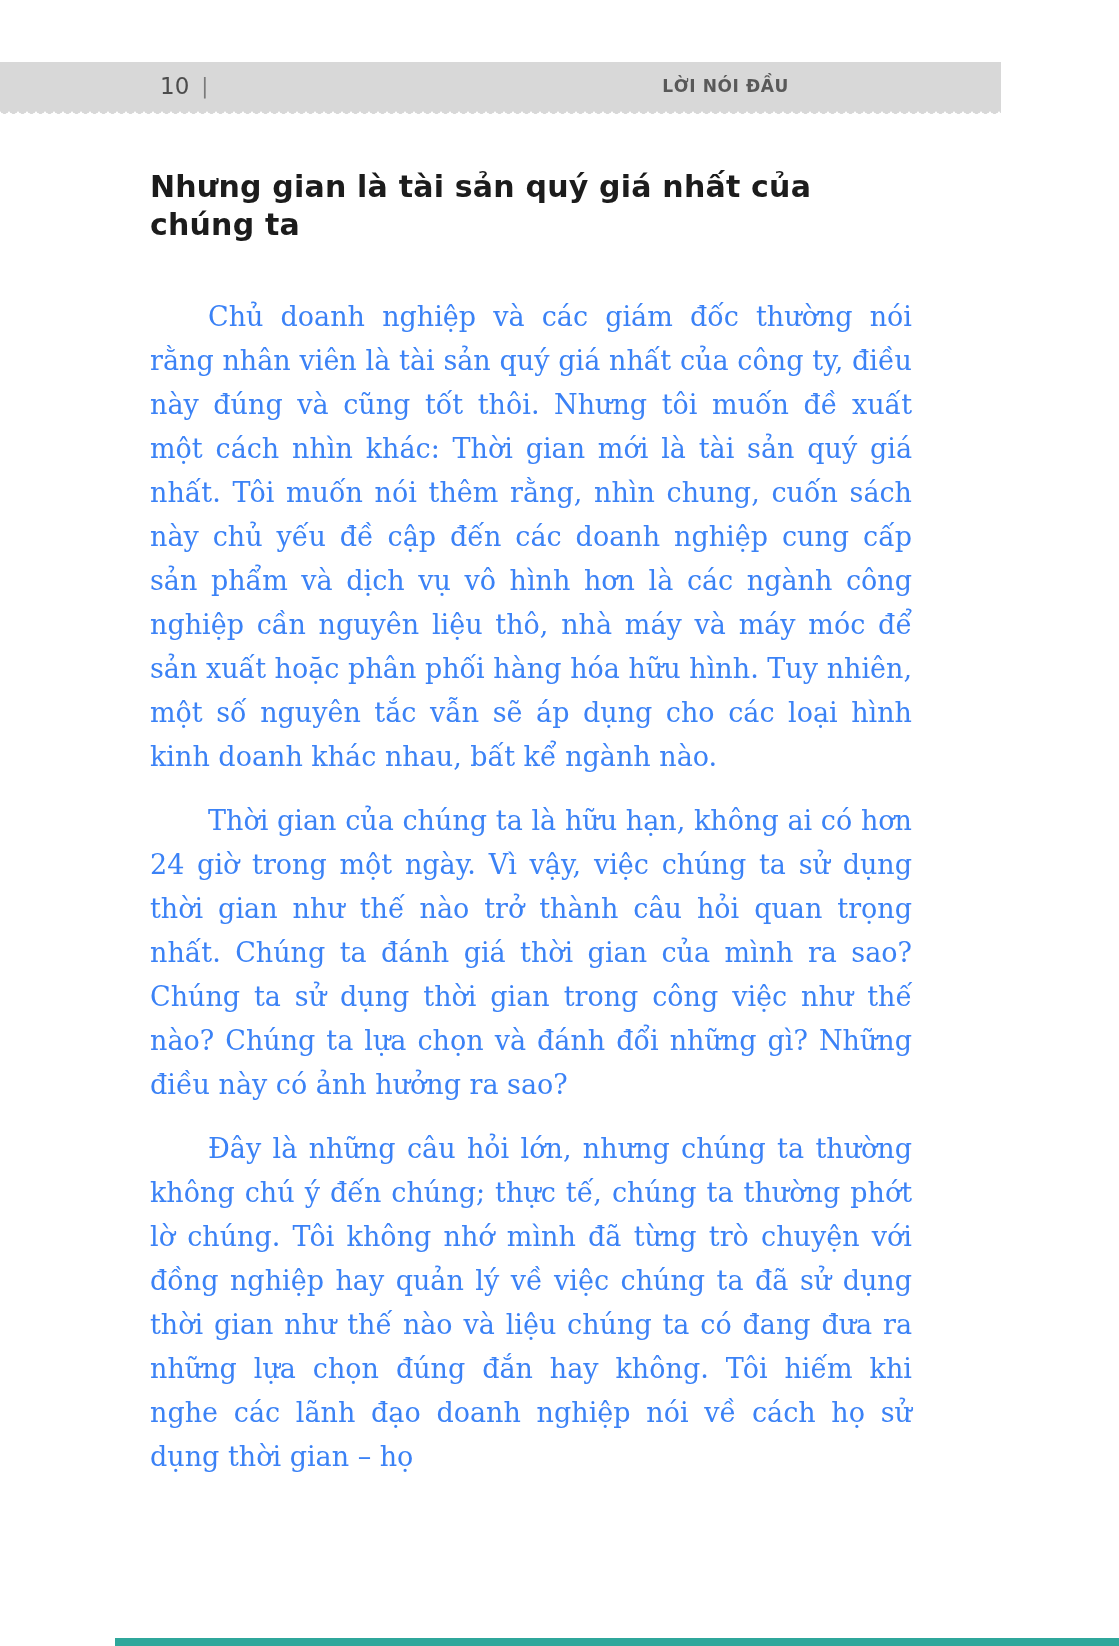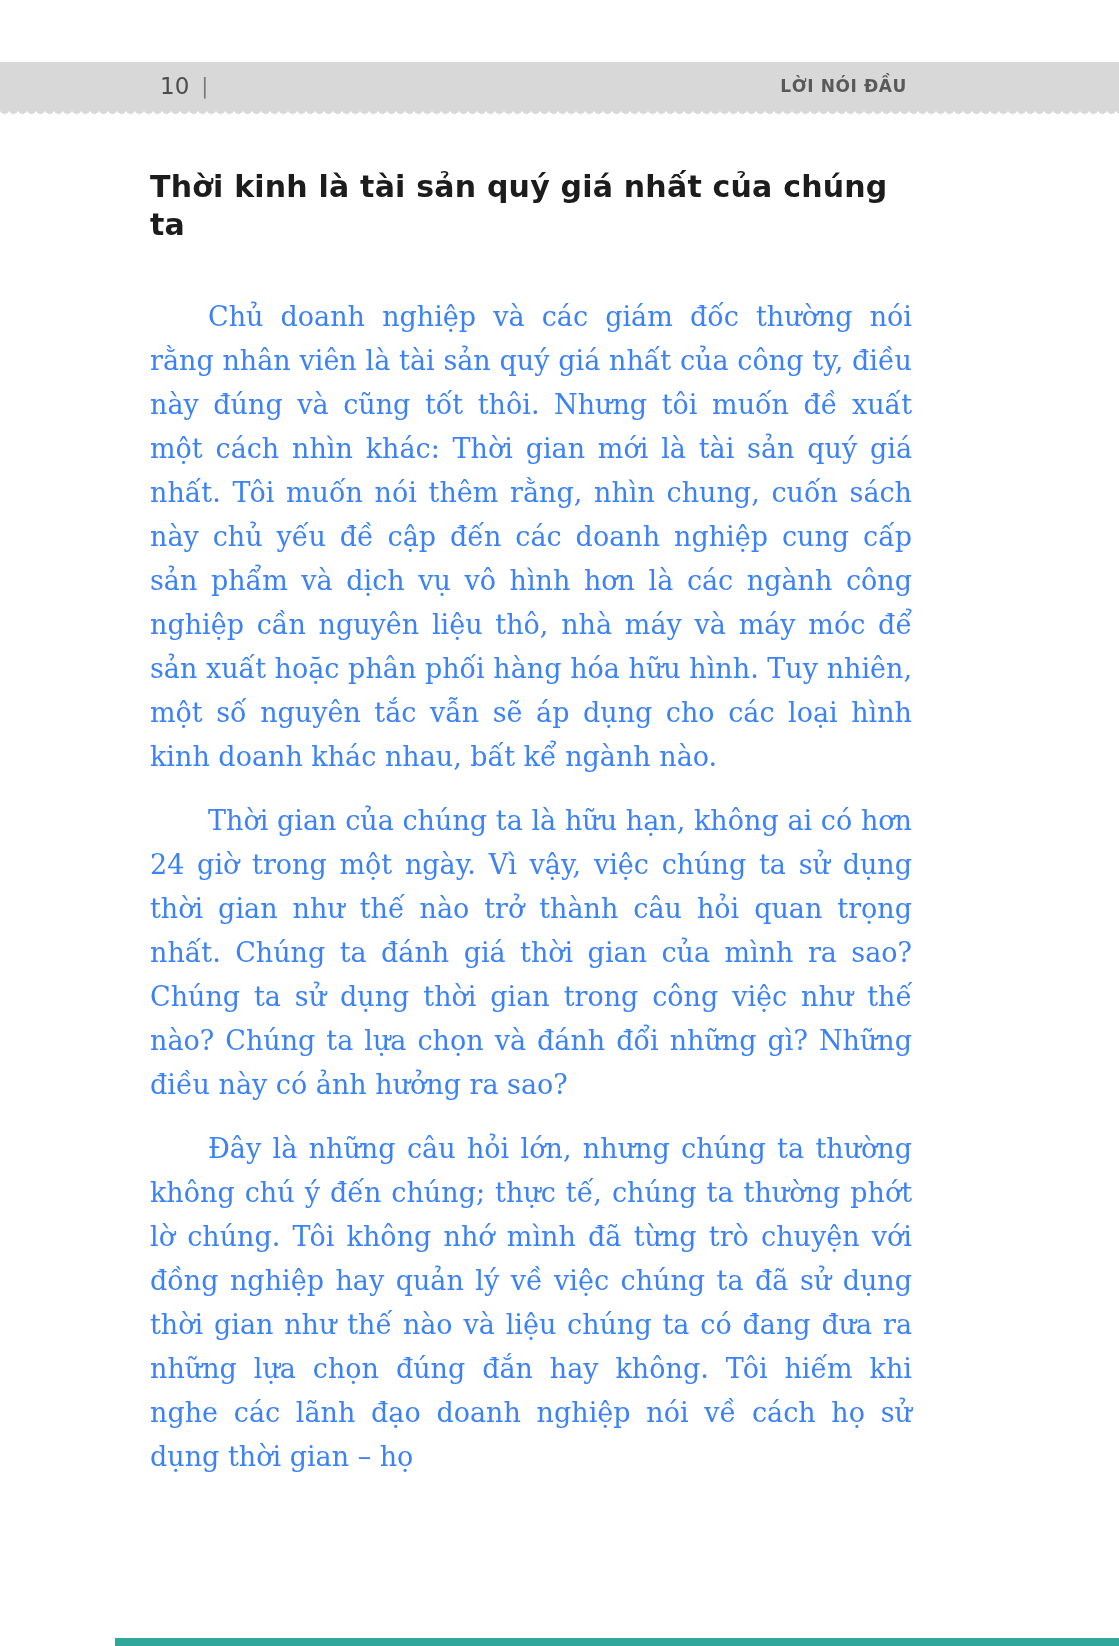--- a/index.html
+++ b/index.html
@@ -22,7 +22,7 @@
     position: absolute;
     top: 62px;
     left: 0;
-    width: 1119px;
+    width: 1001px;
     height: 47px;
     background: #d8d8d8;
     display: flex;

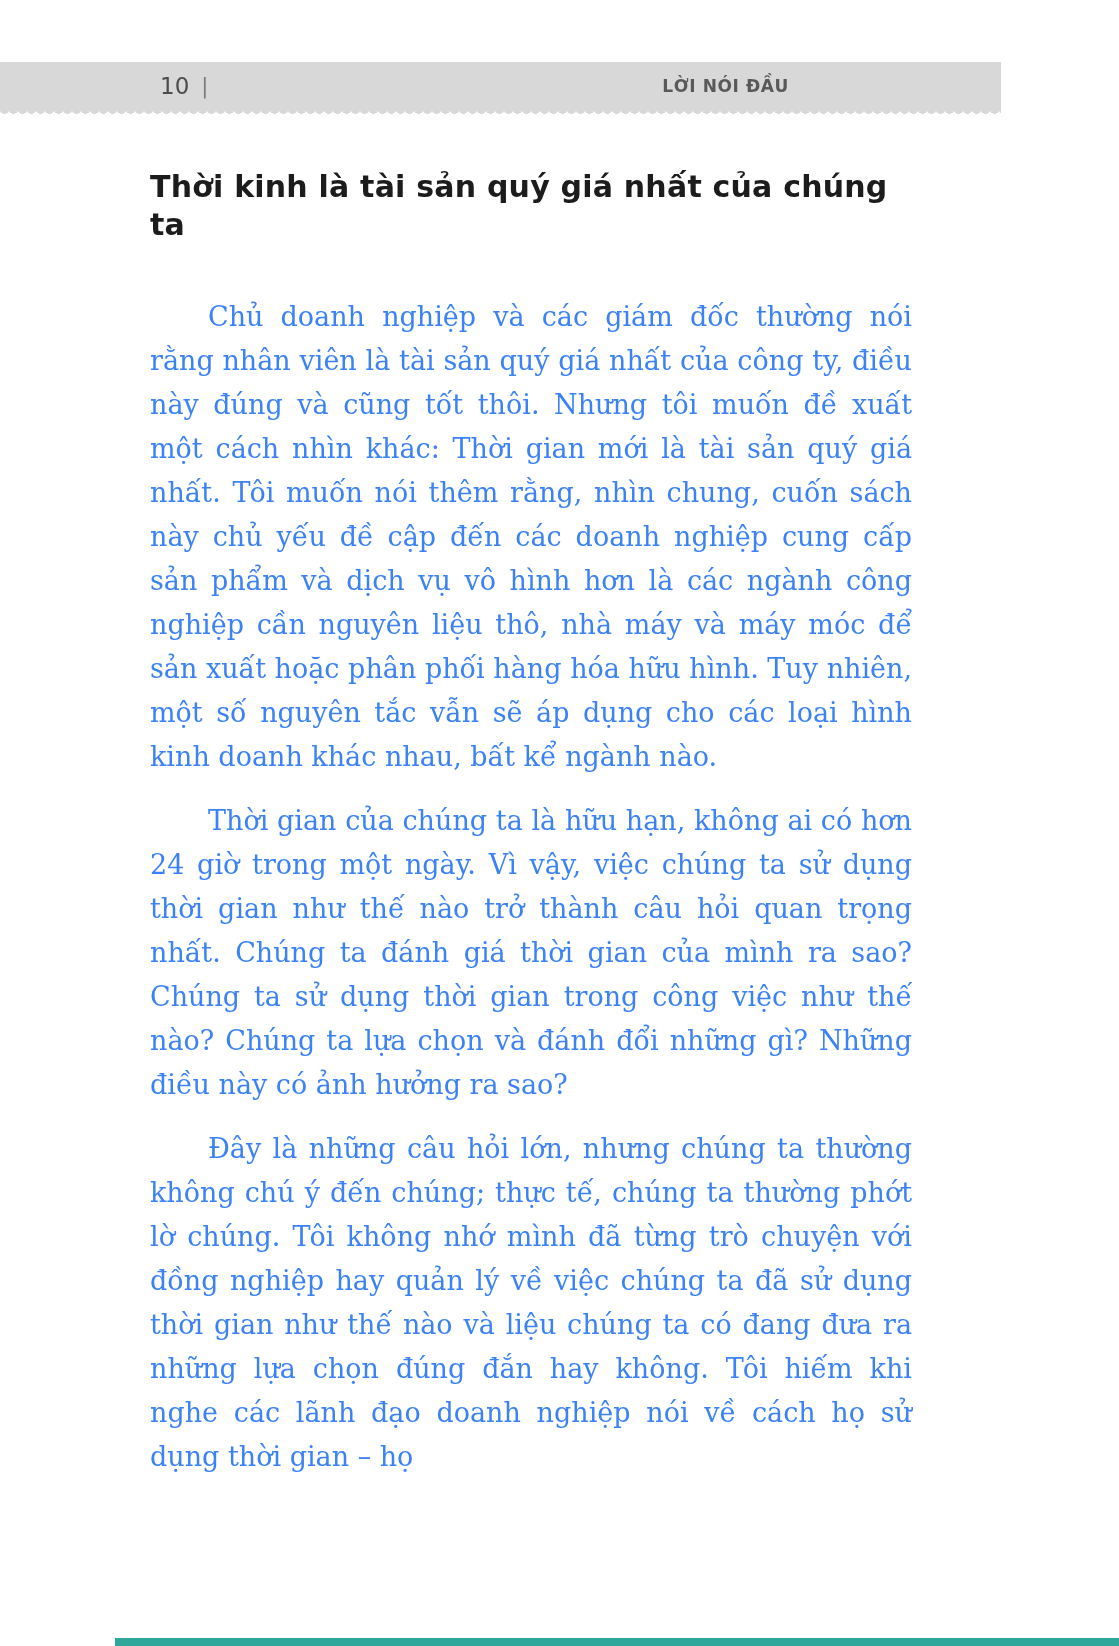--- a/index.html
+++ b/index.html
@@ -112,7 +112,7 @@
   </header>
 
   <main>
-    <h1 class="chapter-title">Thời kinh là tài sản quý giá nhất của chúng ta</h1>
+    <h1 class="chapter-title">Nhưng gian là tài sản quý giá nhất của chúng ta</h1>
     <div>
         <p class="body-para">Chủ doanh nghiệp và các giám đốc thường nói rằng nhân viên là tài sản quý giá nhất của công ty, điều này đúng và cũng tốt thôi. Nhưng tôi muốn đề xuất một cách nhìn khác: Thời gian mới là tài sản quý giá nhất. Tôi muốn nói thêm rằng, nhìn chung, cuốn sách này chủ yếu đề cập đến các doanh nghiệp cung cấp sản phẩm và dịch vụ vô hình hơn là các ngành công nghiệp cần nguyên liệu thô, nhà máy và máy móc để sản xuất hoặc phân phối hàng hóa hữu hình. Tuy nhiên, một số nguyên tắc vẫn sẽ áp dụng cho các loại hình kinh doanh khác nhau, bất kể ngành nào.</p>
         <p class="body-para">Thời gian của chúng ta là hữu hạn, không ai có hơn 24 giờ trong một ngày. Vì vậy, việc chúng ta sử dụng thời gian như thế nào trở thành câu hỏi quan trọng nhất. Chúng ta đánh giá thời gian của mình ra sao? Chúng ta sử dụng thời gian trong công việc như thế nào? Chúng ta lựa chọn và đánh đổi những gì? Những điều này có ảnh hưởng ra sao?</p>

